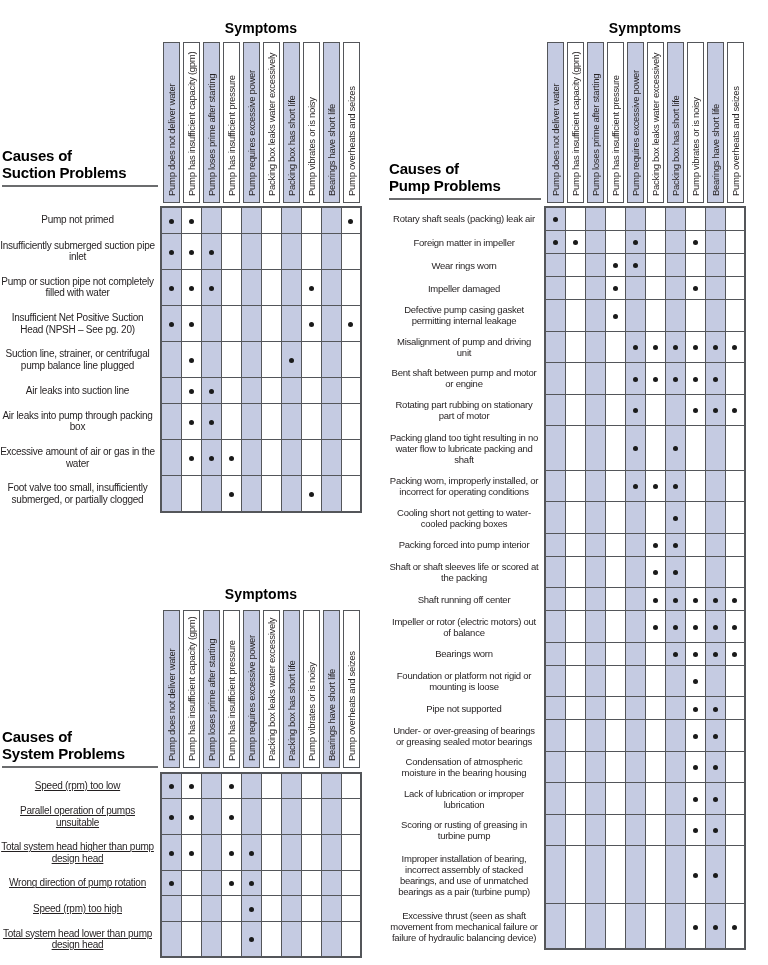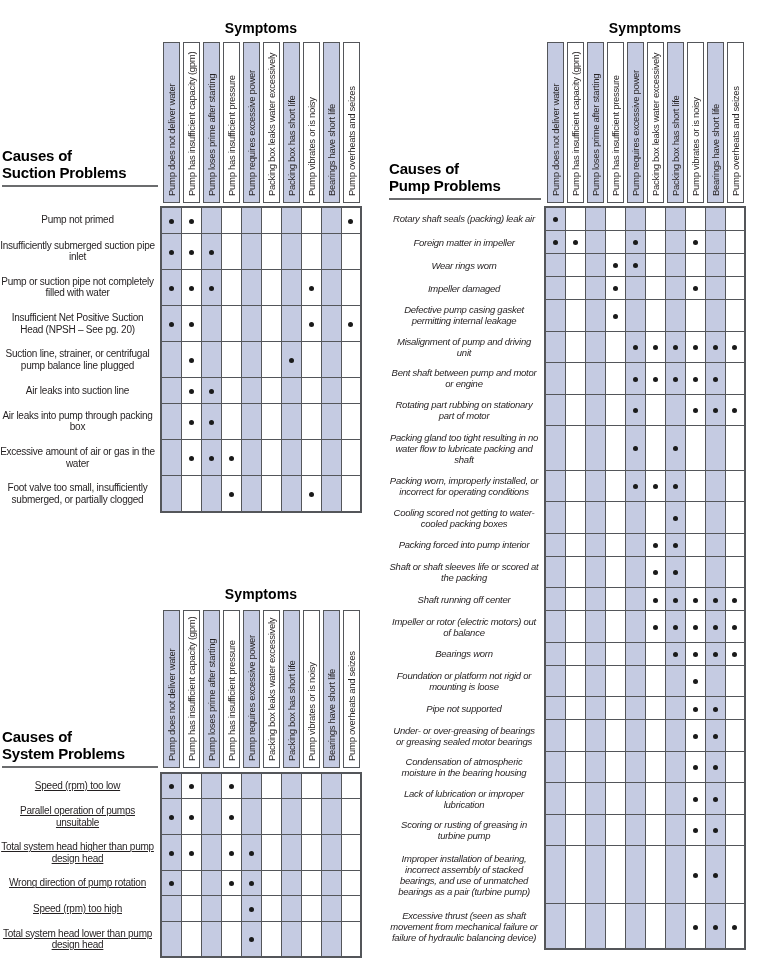--- a/index.html
+++ b/index.html
@@ -66,7 +66,7 @@
   #pump-symtitle    { left: 545px; top: 20px; width: 200px; }
   #pump-header      { left: 545px; top: 42px; width: 200px; height: 161px; }
   #pump-title       { left: 389px; top: 150px; width: 152px; height: 50px; }
-  #pump-table       { left: 389px; top: 206px; width: 356px; height: 744px; font-style: italic; }
+  #pump-table       { left: 389px; top: 206px; width: 356px; height: 744px; }
 </style>
 </head>
 <body>

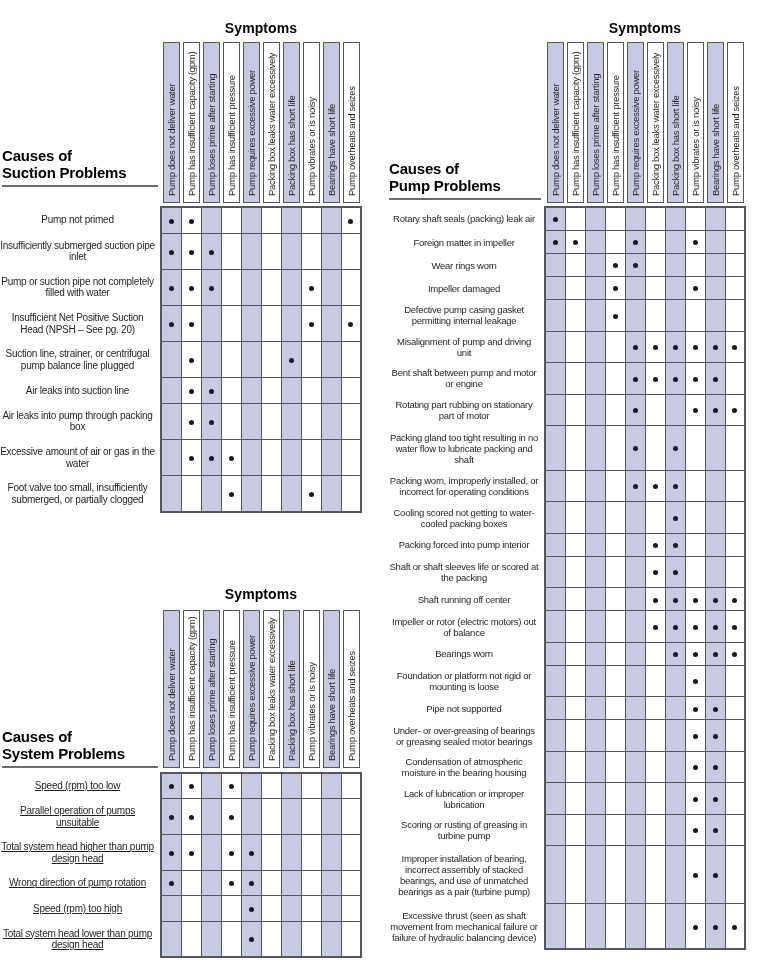--- a/index.html
+++ b/index.html
@@ -594,7 +594,7 @@
           <td class="cell"></td>
         </tr>
         <tr>
-          <td class="label">Cooling scored not getting to water-cooled packing boxes</td>
+          <td class="label">Cooling short not getting to water-cooled packing boxes</td>
           <td class="cell shade"></td>
           <td class="cell"></td>
           <td class="cell shade"></td>

